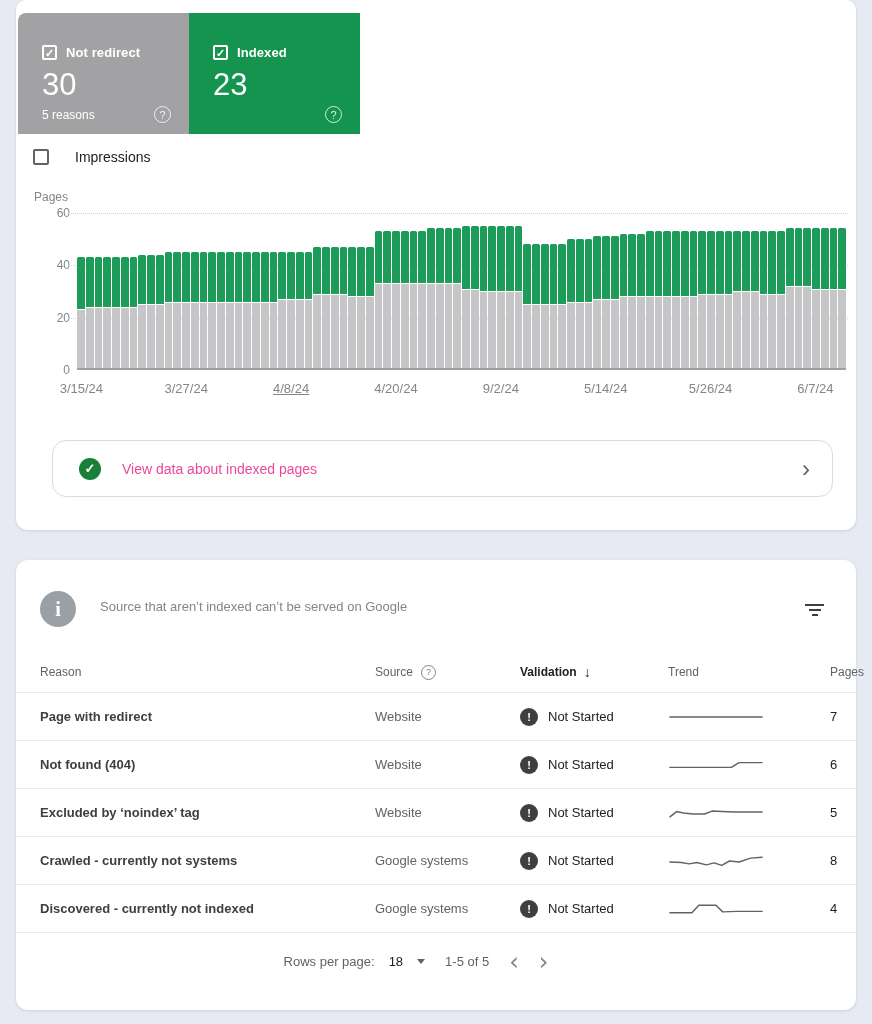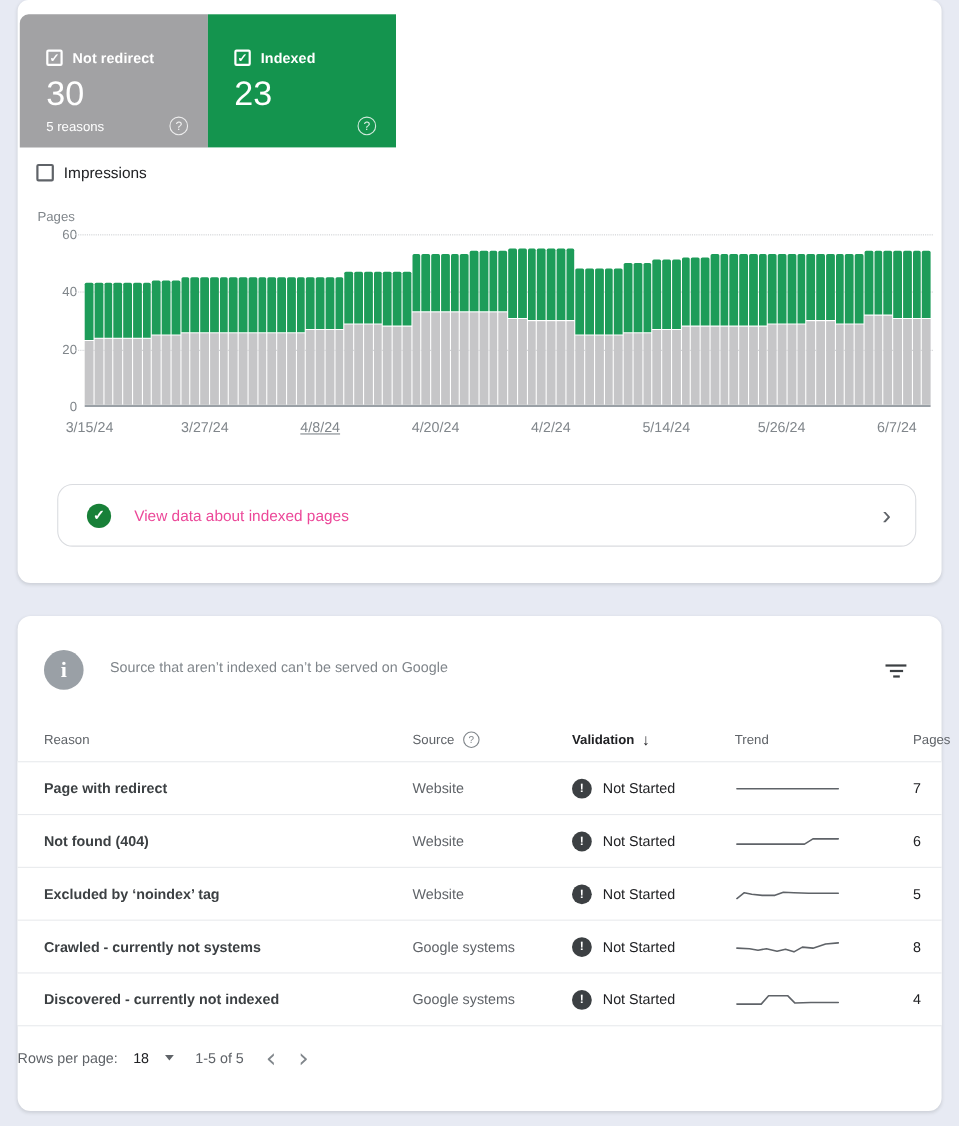--- a/index.html
+++ b/index.html
@@ -23,7 +23,7 @@
          font-size:11px;color:rgba(255,255,255,.85);display:flex;align-items:center;justify-content:center}
 
   
-  .impressions{position:absolute;left:17px;top:149px;display:flex;align-items:center;gap:9px;font-size:14px;color:#202124}
+  .impressions{position:absolute;left:17px;top:149px;display:flex;align-items:center;gap:26px;font-size:14px;color:#202124}
   .impressions .box{width:16px;height:16px;border:2px solid #5f6368;border-radius:2px;background:#fff;cursor:pointer}
 
   

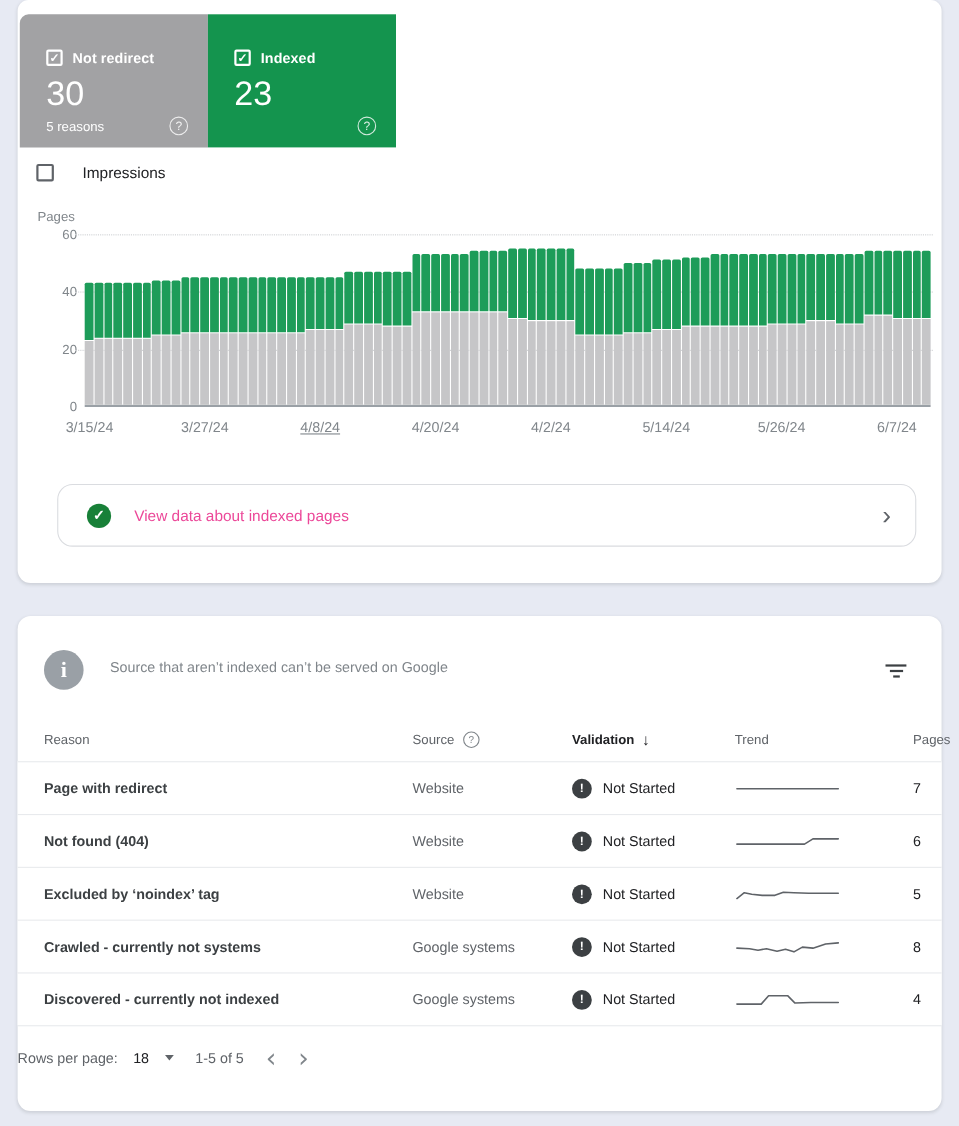--- a/index.html
+++ b/index.html
@@ -489,7 +489,7 @@
       <span style="left: 14.2045%;">3/27/24</span>
       <span style="left: 27.8409%; text-decoration: underline;">4/8/24</span>
       <span style="left: 41.4773%;">4/20/24</span>
-      <span style="left: 55.1136%;">4/2/24</span>
+      <span style="left: 55.1136%;">9/2/24</span>
       <span style="left: 68.75%;">5/14/24</span>
       <span style="left: 82.3864%;">5/26/24</span>
       <span style="left: 96.0227%;">6/7/24</span>

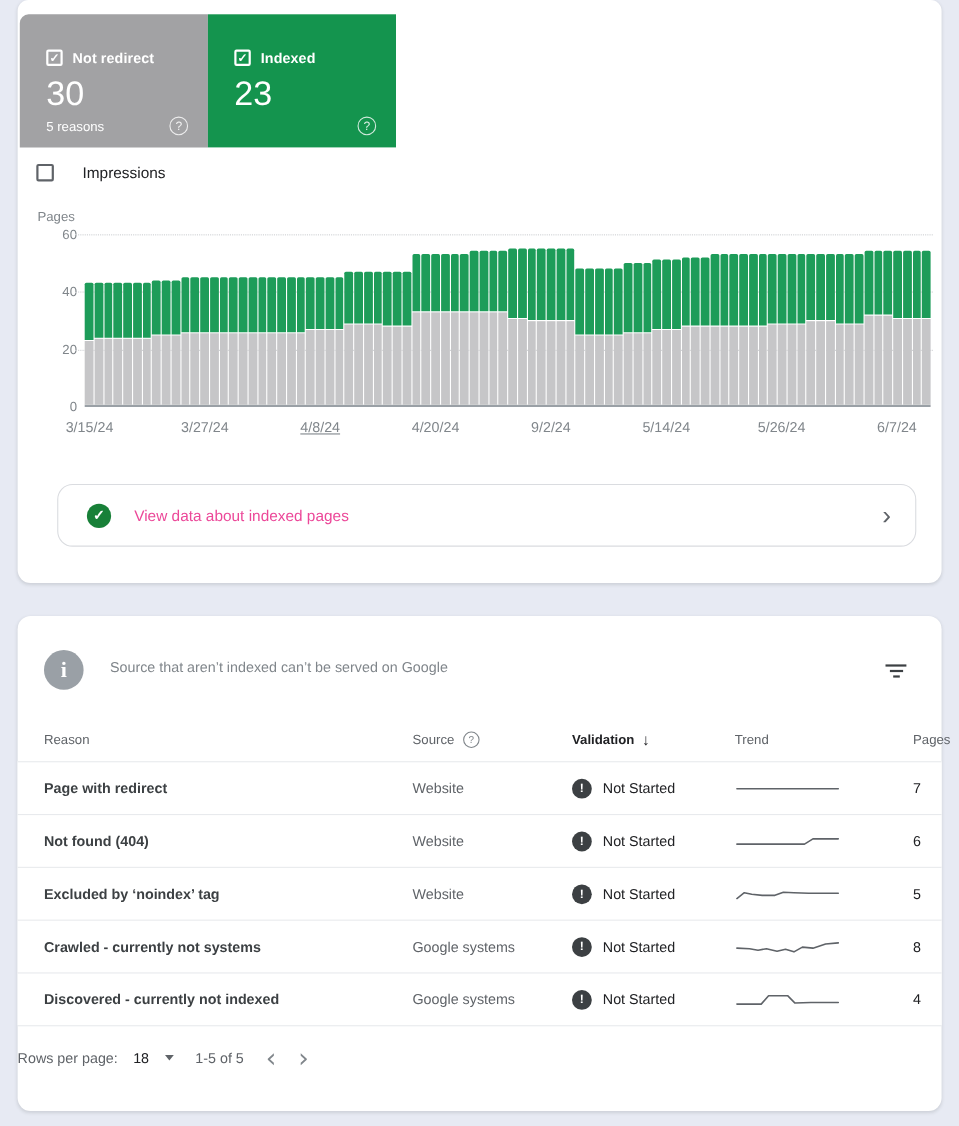--- a/index.html
+++ b/index.html
@@ -81,7 +81,7 @@
   .tend{border-top:1px solid #e8eaed}
 
   
-  .pagination{height:57px;display:flex;align-items:center;justify-content:flex-start;gap:20px;padding-right:40px;font-size:13px;color:#5f6368}
+  .pagination{height:57px;display:flex;align-items:center;justify-content:center;gap:20px;padding-right:40px;font-size:13px;color:#5f6368}
   .rpp{display:flex;align-items:center;gap:14px;cursor:pointer}
   .rpp-val{color:#202124}
   .dd-arrow{width:0;height:0;border-left:4.5px solid transparent;border-right:4.5px solid transparent;border-top:5px solid #5f6368}

